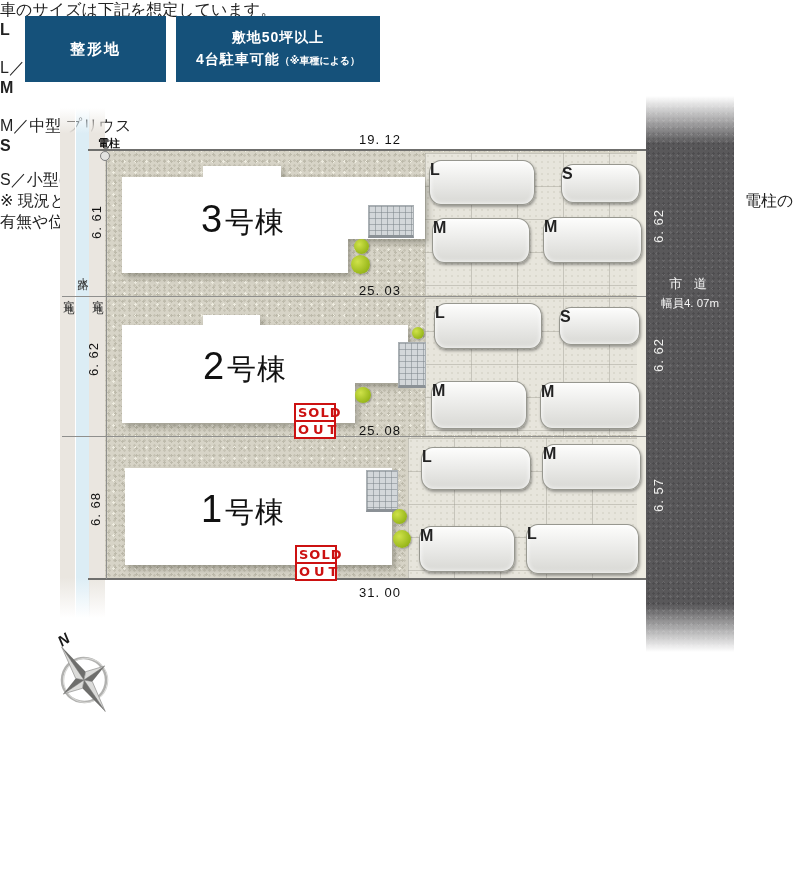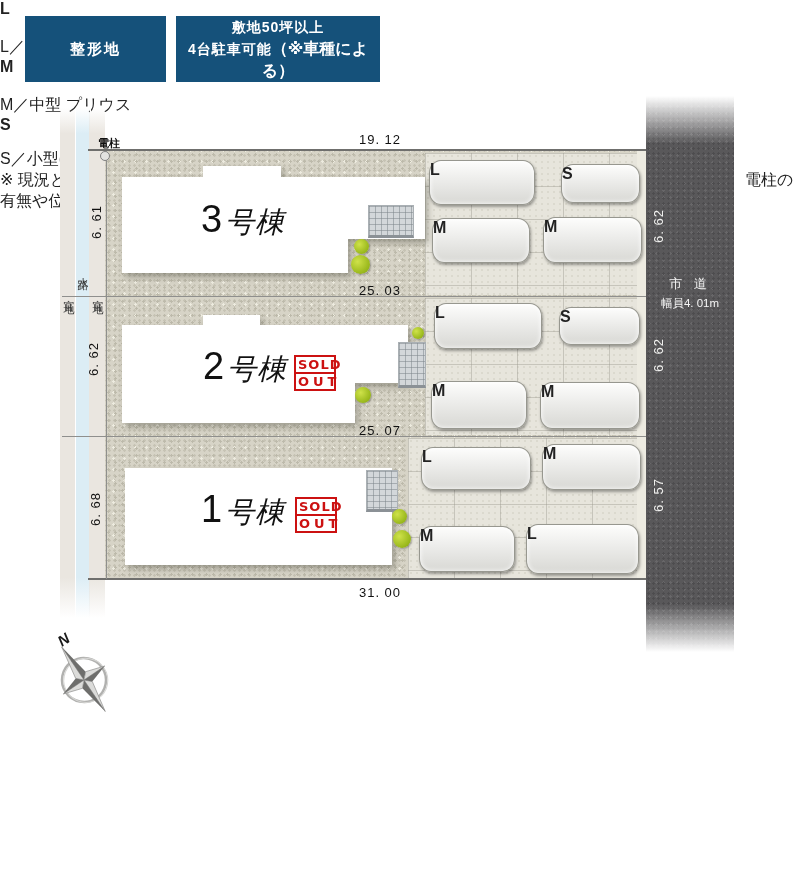--- a/index.html
+++ b/index.html
@@ -248,6 +248,7 @@
 
 
 <div class="legend">
+  <div class="legend-title">車のサイズは下記を想定しています。</div>
   <div class="legend-div"></div>
 
   <div class="lcar" style="left:12px;top:45px;width:88px;height:37px;">

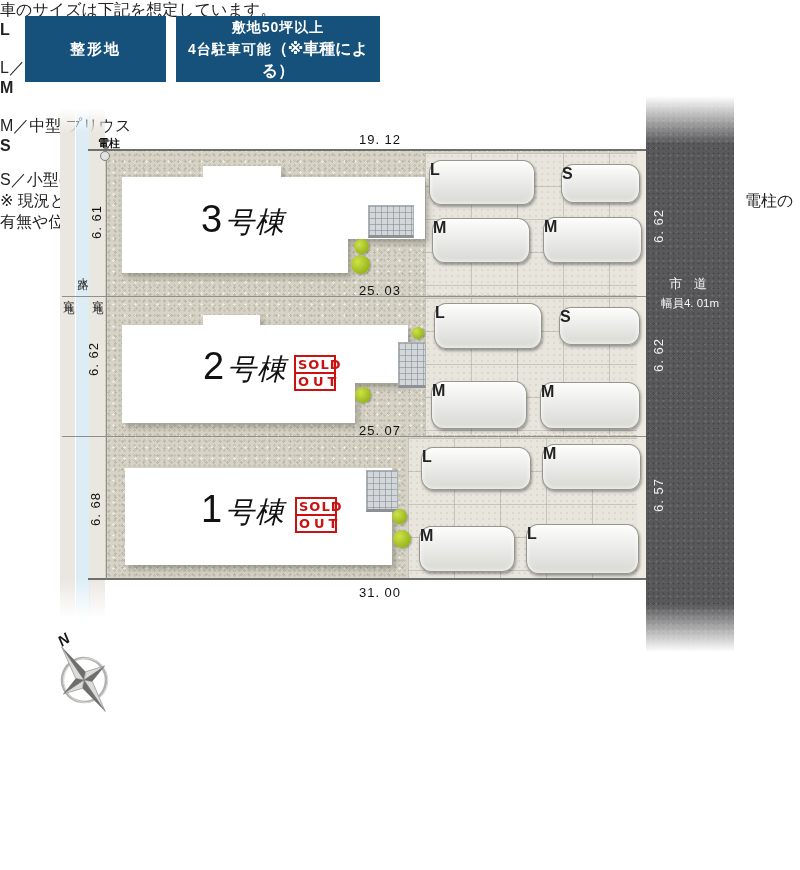--- a/index.html
+++ b/index.html
@@ -12,7 +12,7 @@
          align-items:center;justify-content:center;font-weight:bold;text-align:center;}
   .badge-line1{font-size:15px;letter-spacing:2px;}
   .badge-l{font-size:14px;line-height:22px;letter-spacing:1px;}
-  .badge-note{font-size:16px;font-weight:bold;letter-spacing:0;margin-top:29px;}
+  .badge-note{font-size:10px;font-weight:bold;letter-spacing:0;margin-top:29px;}
 
   
   .strip{position:absolute;top:108px;height:510px;}

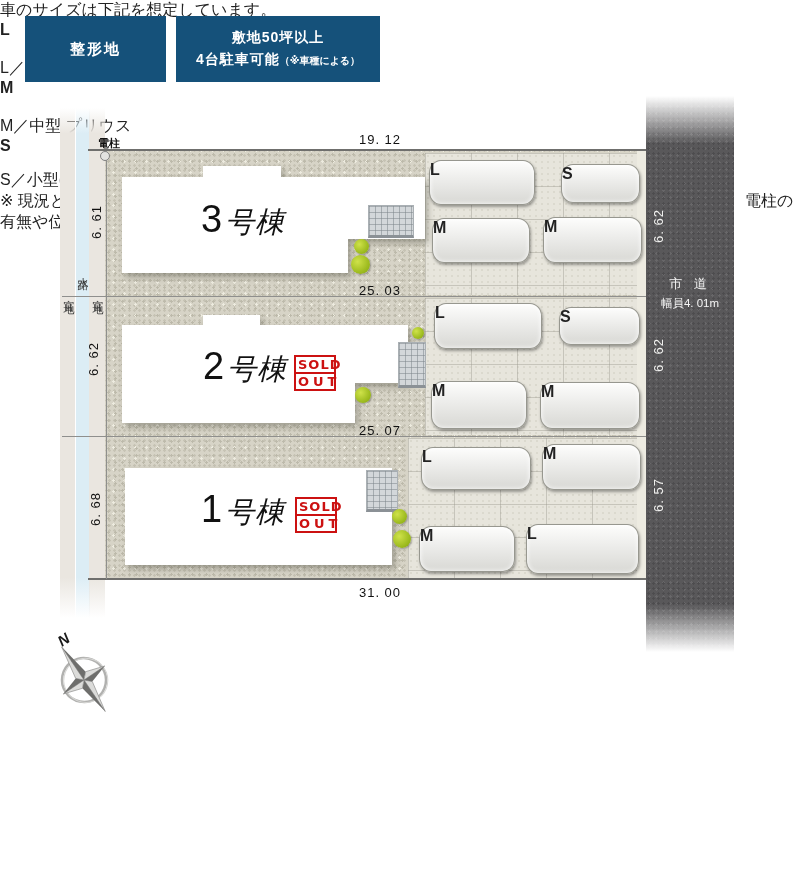--- a/index.html
+++ b/index.html
@@ -65,7 +65,7 @@
   .bshape{position:absolute;inset:0;background:#fff;}
   .bname{position:absolute;z-index:7;display:flex;align-items:baseline;justify-content:center;color:#111;}
   .bnum{font-size:38px;font-weight:500;line-height:1;}
-  .bsuf{font-size:29px;font-weight:500;line-height:1;margin-left:3px;letter-spacing:1px;font-style:italic;}
+  .bsuf{font-size:29px;font-weight:500;line-height:1;margin-left:3px;letter-spacing:1px;}
   .balcony{position:absolute;z-index:6;background-color:#d3d7da;
       background-image:linear-gradient(rgba(128,136,142,.55) 1px,transparent 1px),
                        linear-gradient(90deg,rgba(128,136,142,.55) 1px,transparent 1px);

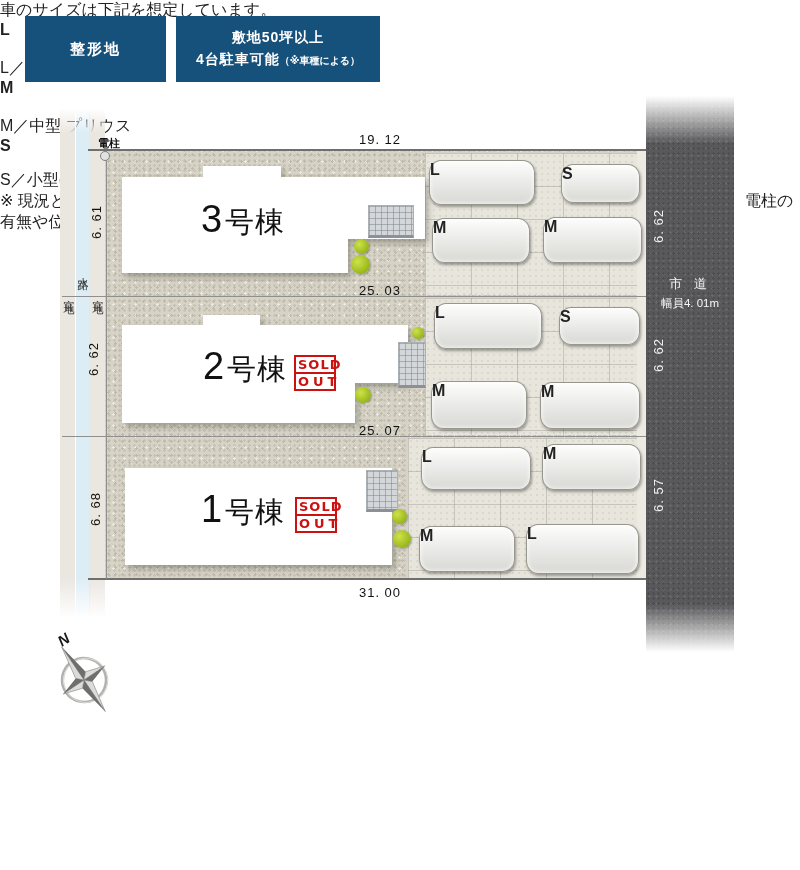--- a/index.html
+++ b/index.html
@@ -132,7 +132,7 @@
 <div class="road"></div>
 <div class="road-name">
   <span class="rn1">市 道</span>
-  <span class="rn2">幅員4. 01m</span>
+  <span class="rn2">幅員4. 07m</span>
 </div>
 
 

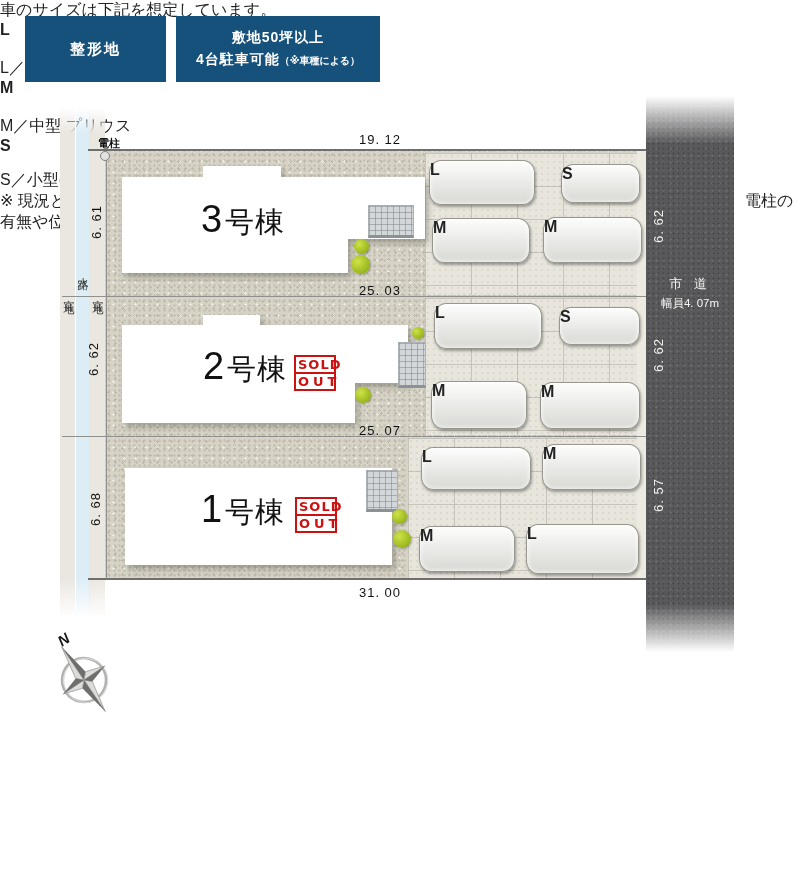--- a/index.html
+++ b/index.html
@@ -75,7 +75,7 @@
       box-shadow:1px 1px 2px rgba(0,0,0,.3);}
 
   
-  .soldout{position:absolute;z-index:9;width:25px;}
+  .soldout{position:absolute;z-index:9;width:25px;margin-top:48px;}
   .so1,.so2{display:block;border:2px solid #cc1111;color:#cc1111;background:#fff;
       font-family:"DejaVu Sans",sans-serif;font-weight:bold;font-size:13px;line-height:13px;
       padding:1px 2px;text-align:center;box-sizing:border-box;width:42px;}

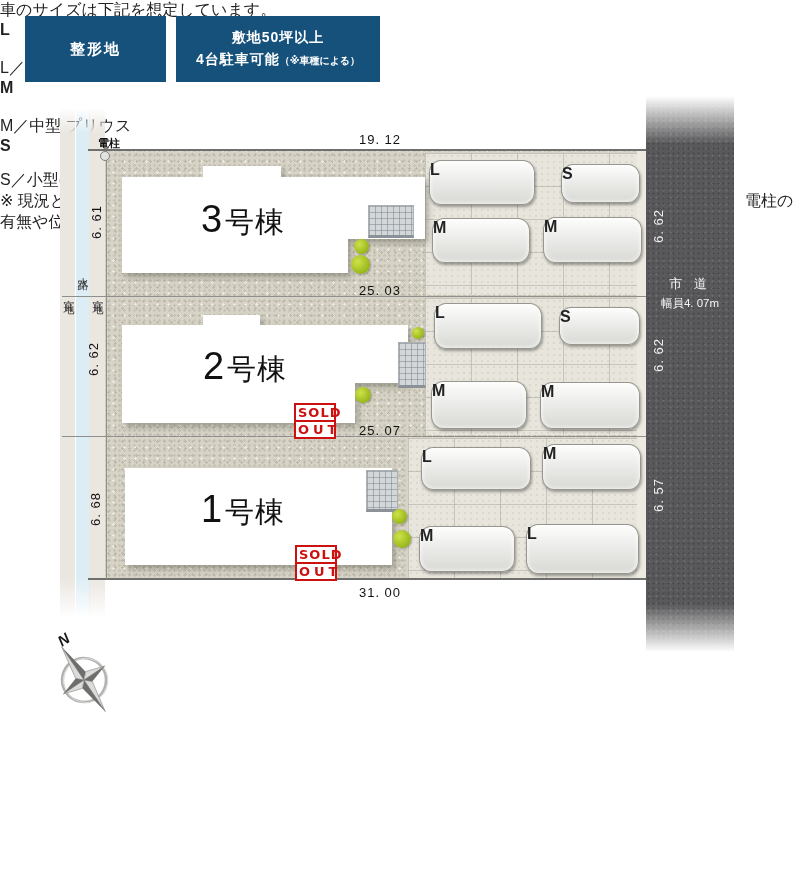--- a/index.html
+++ b/index.html
@@ -156,7 +156,7 @@
 
 <span class="dim" style="left:380px;top:139px;">19. 12</span>
 <span class="dim" style="left:380px;top:290px;">25. 03</span>
-<span class="dim" style="left:380px;top:430px;">25. 07</span>
+<span class="dim" style="left:380px;top:430px;">25. 08</span>
 <span class="dim" style="left:380px;top:592px;">31. 00</span>
 <span class="dim rot" style="left:96px;top:222px;">6. 61</span>
 <span class="dim rot" style="left:93px;top:359px;">6. 62</span>

